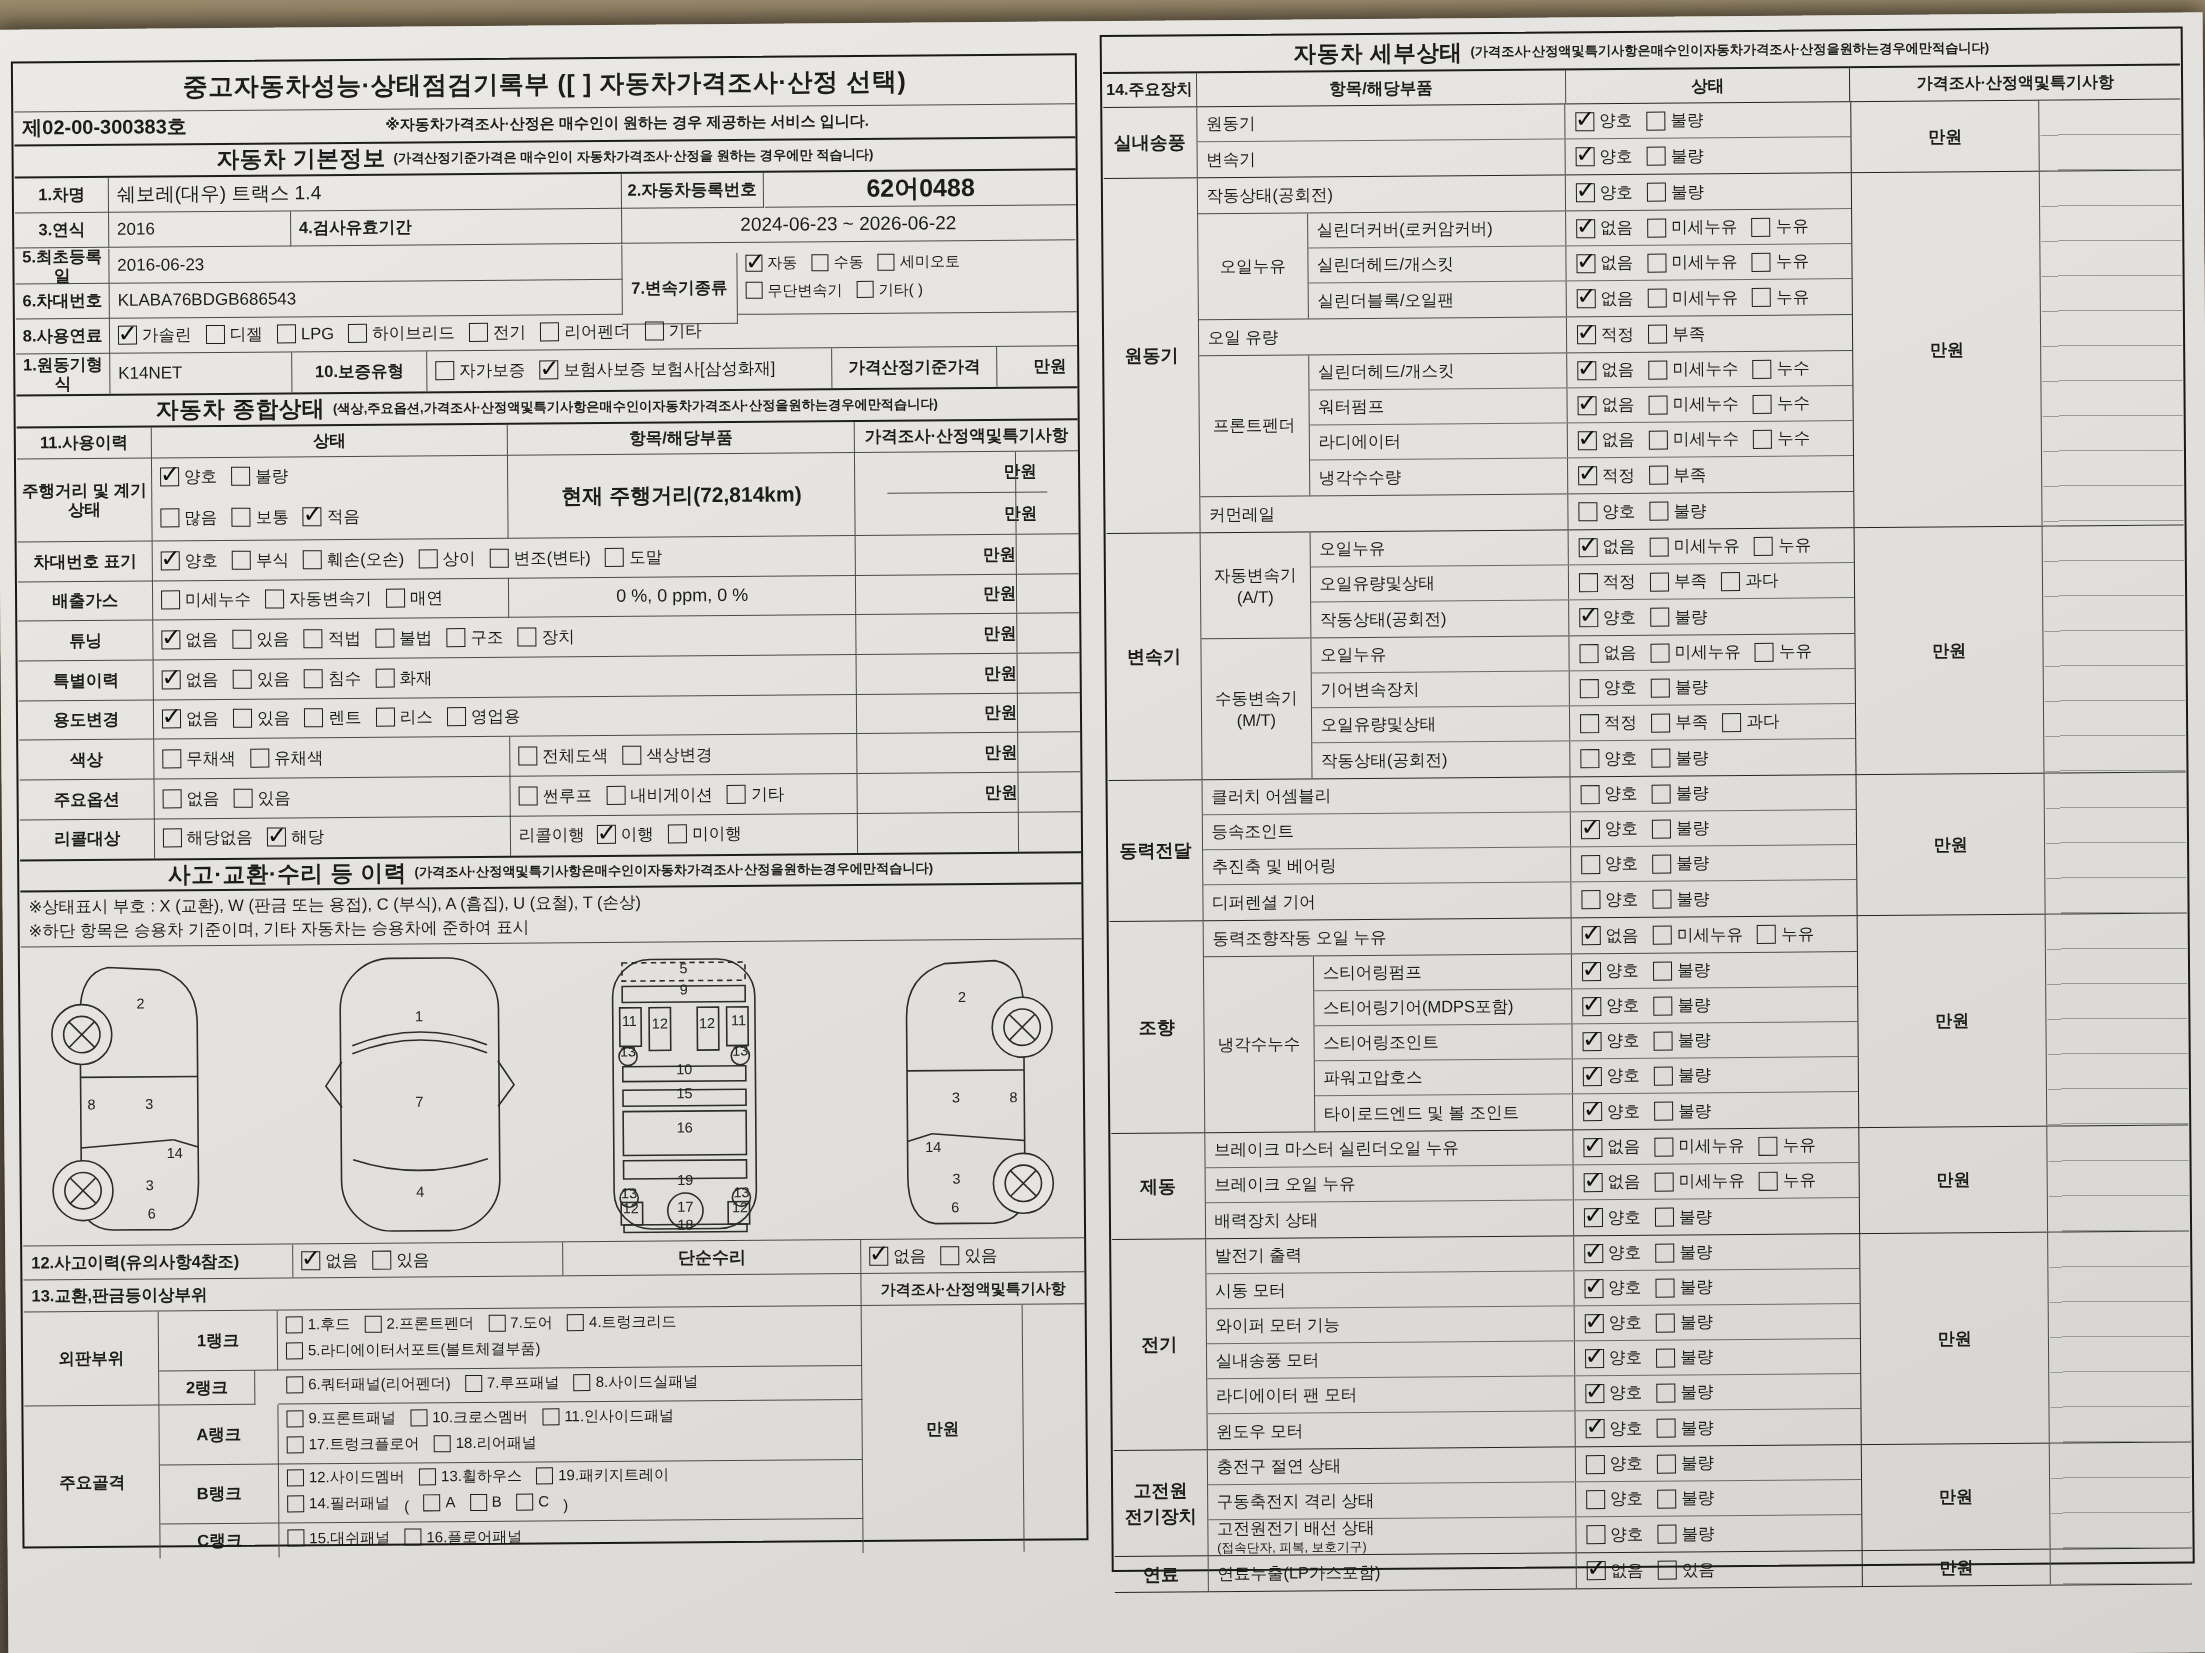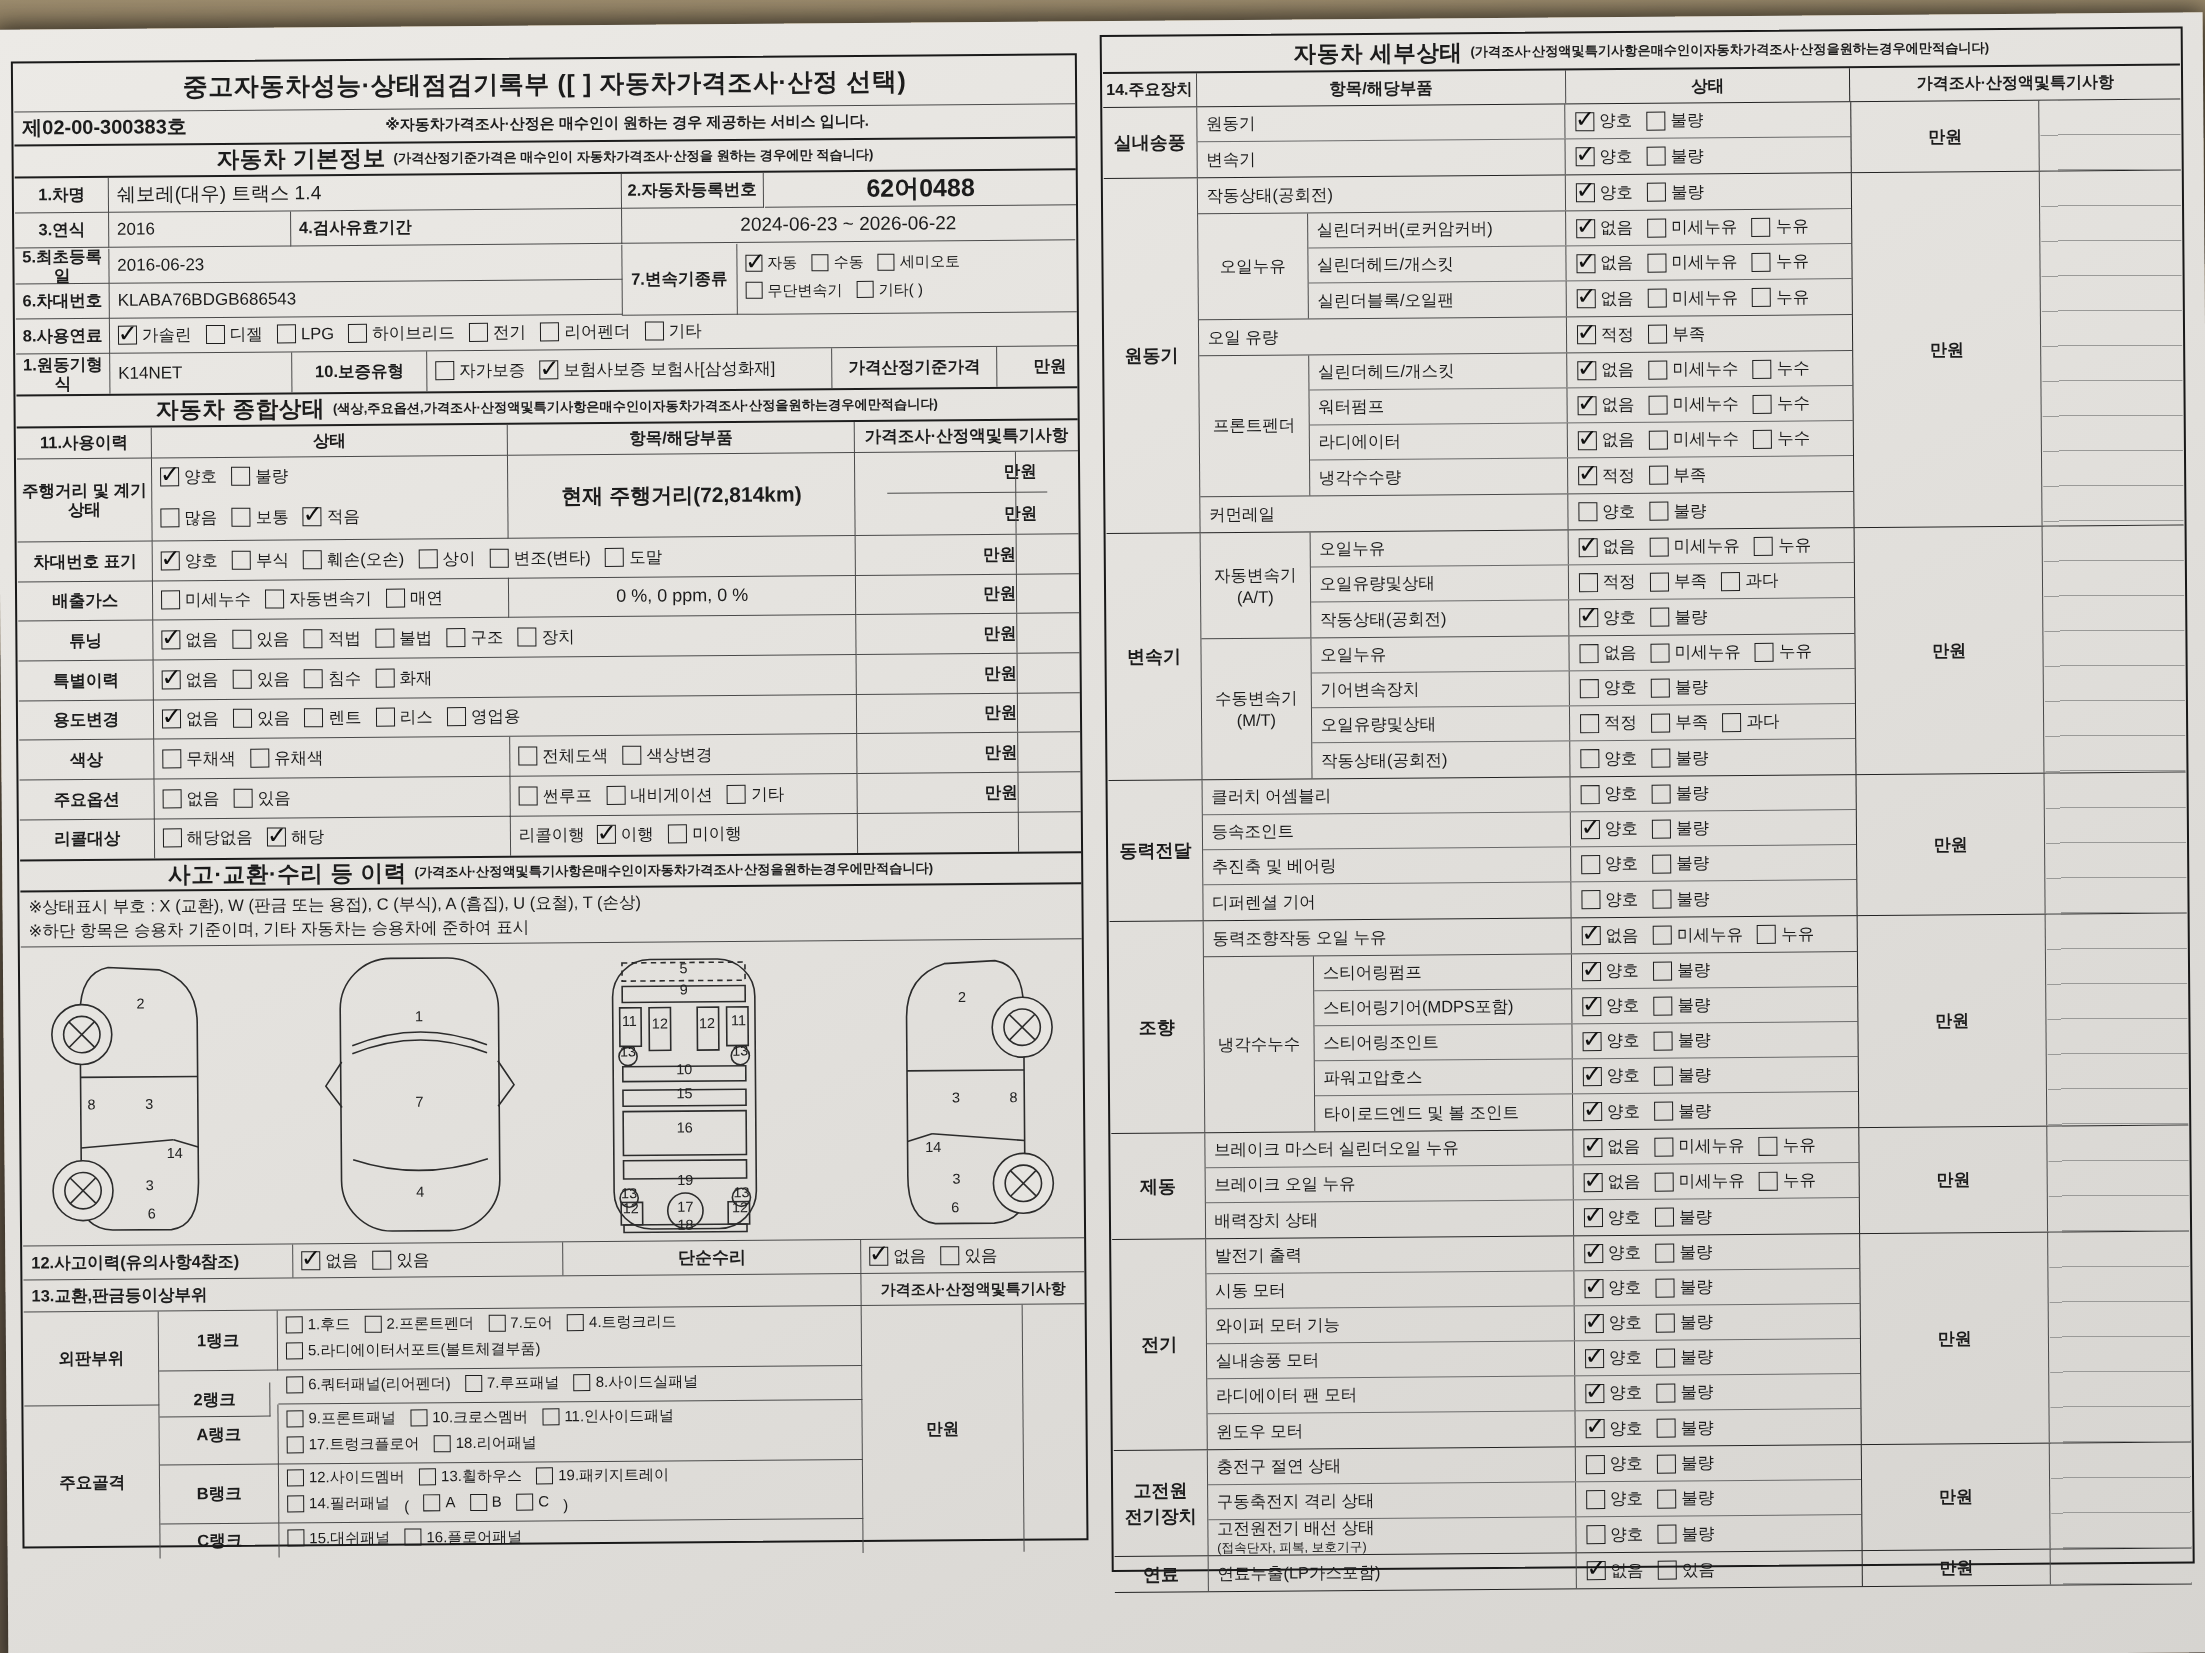--- a/index.html
+++ b/index.html
@@ -87,7 +87,7 @@
           <div class="cell " style="left: 94px; top: 71px; width: 513px; height: 35px;">2016-06-23</div>
           <div class="cell lbl center" style="left: 0px; top: 106px; width: 94px; height: 35px;">6.차대번호</div>
           <div class="cell " style="left: 94px; top: 106px; width: 513px; height: 35px;">KLABA76BDGB686543</div>
-          <div class="cell lbl center" style="left: 606px; top: 71px; width: 116px; height: 71px;">7.변속기종류</div>
+          <div class="cell lbl center" style="left: 606px; top: 80px; width: 116px; height: 71px;">7.변속기종류</div>
           <div class="cell noR" style="left: 722px; top: 71px; width: 339px; height: 71px; flex-direction: column; align-items: flex-start; justify-content: center; gap: 5.5px;">
             <div><span class="ck small">
                 <span class="cb">

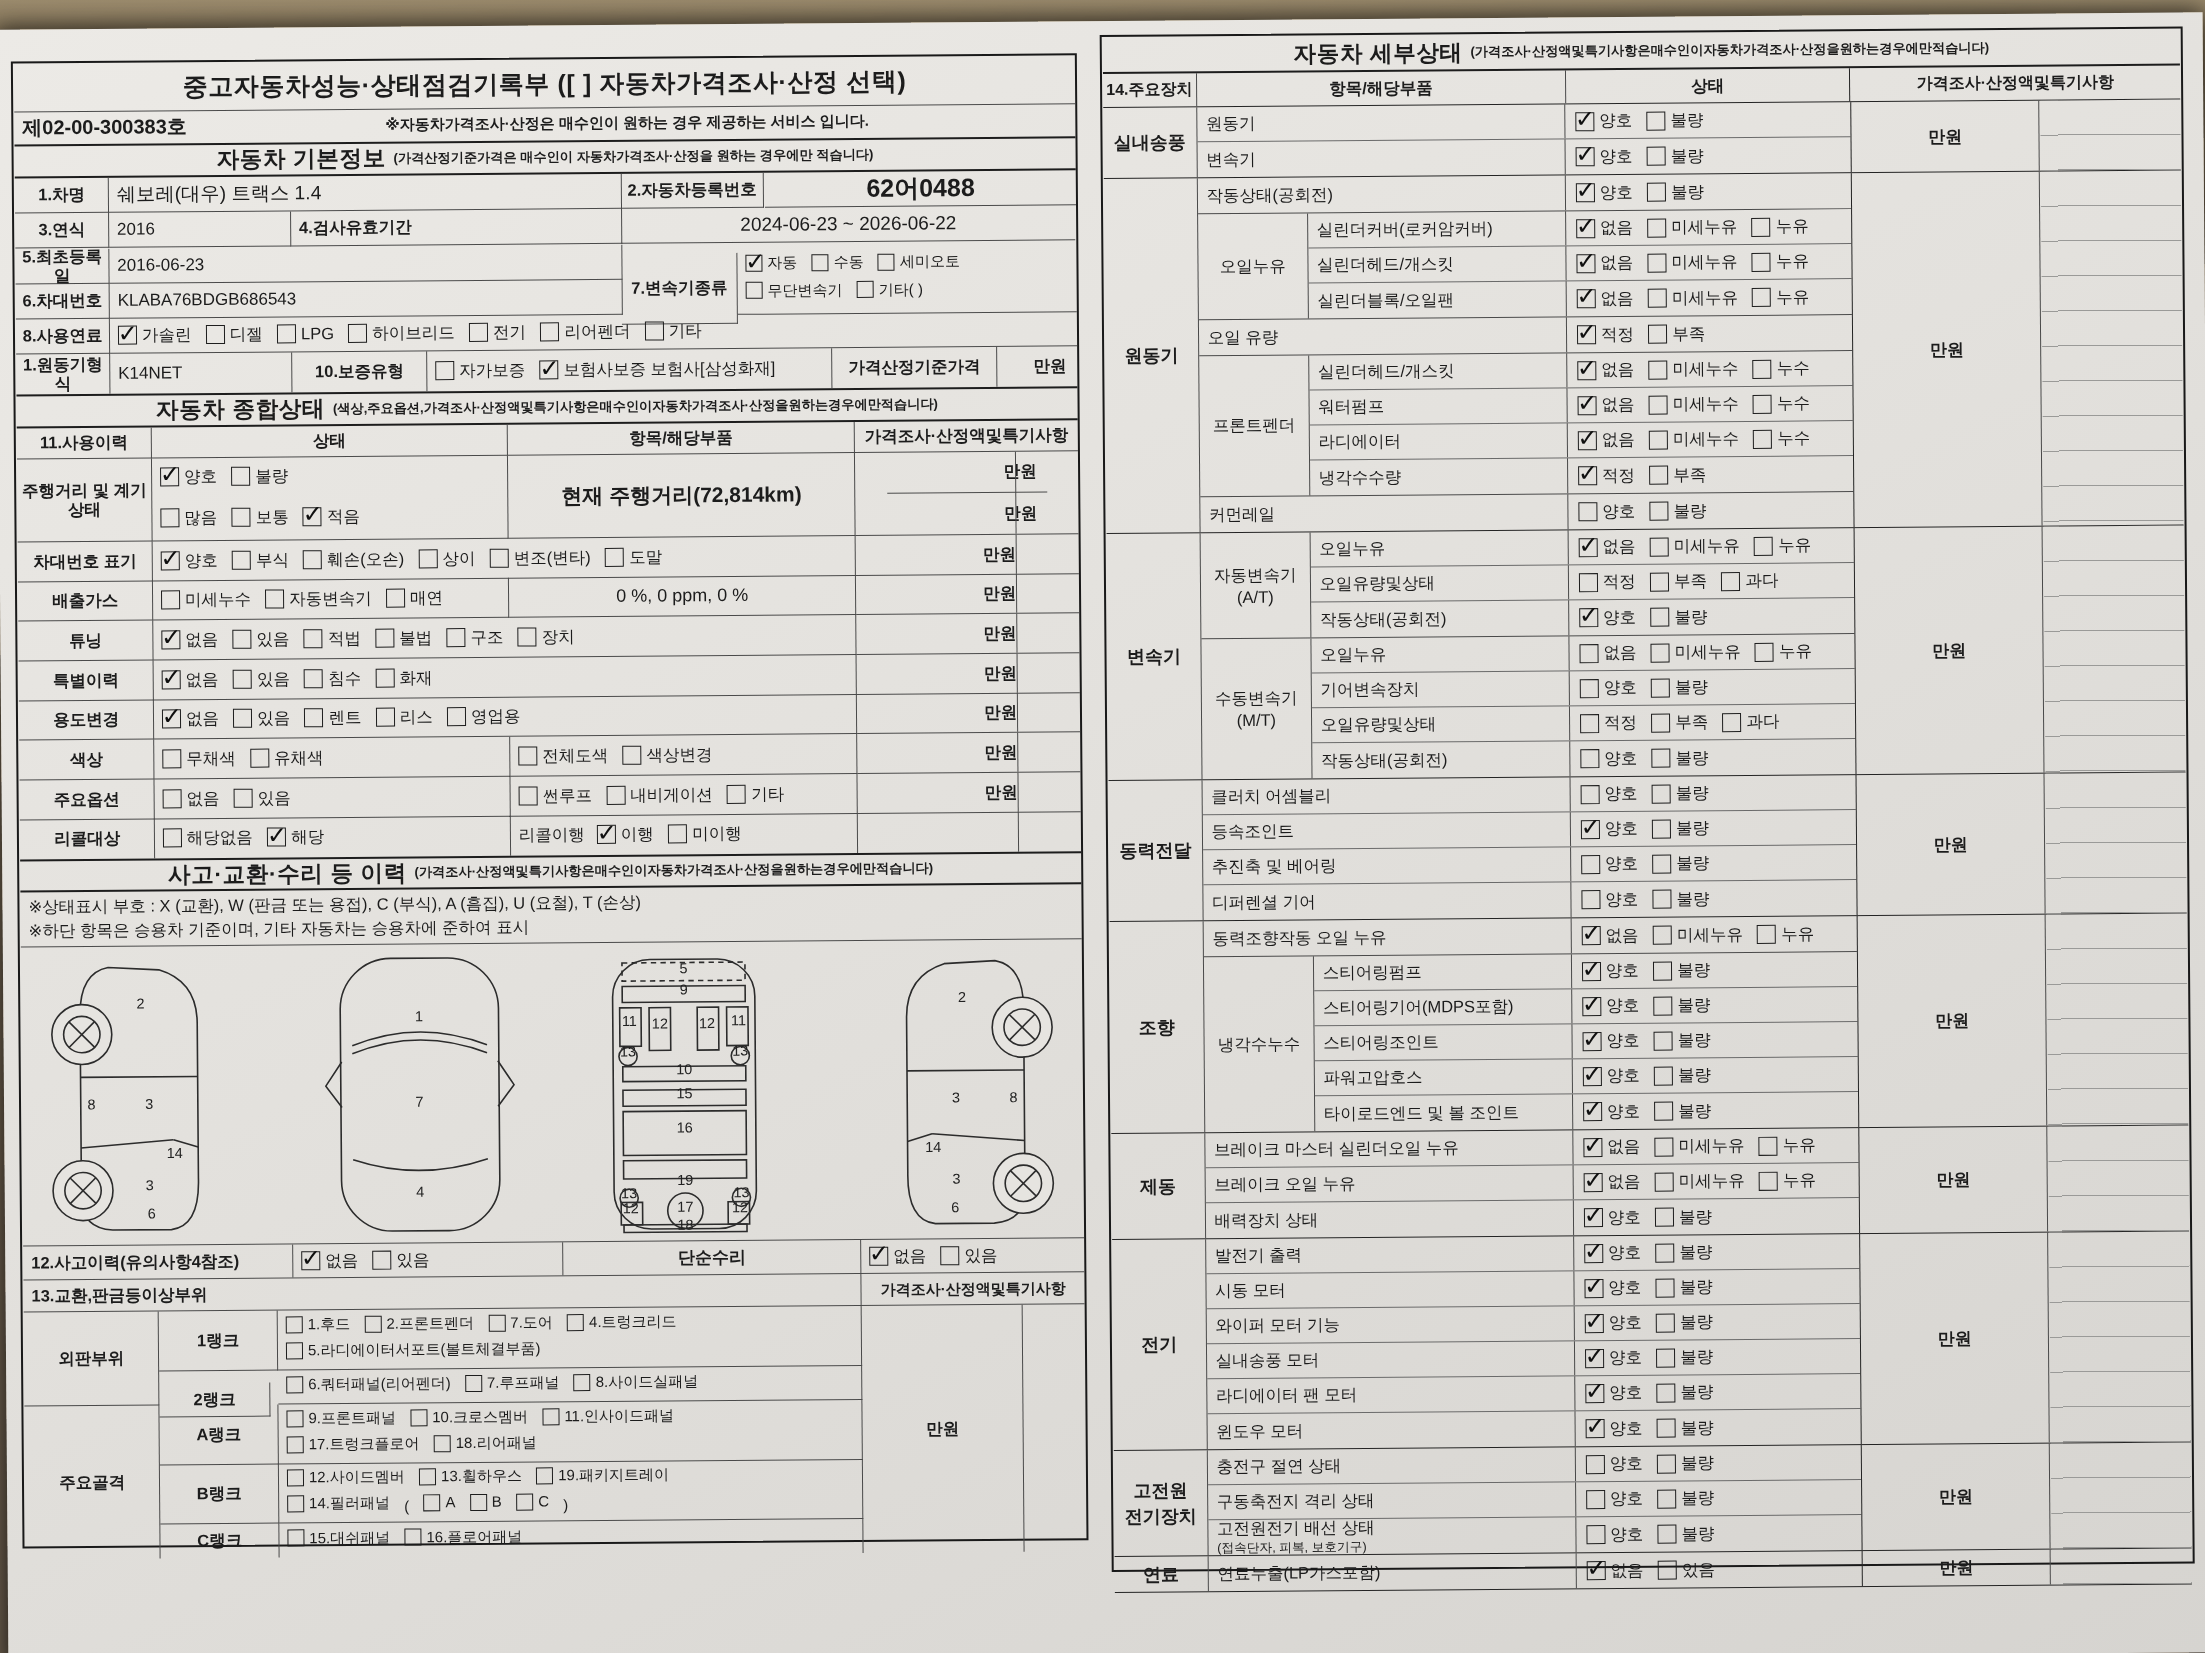--- a/index.html
+++ b/index.html
@@ -579,7 +579,7 @@
                 <span class="cklbl">5.라디에이터서포트(볼트체결부품)</span>
               </span></div>
           </div>
-          <div class="cell lbl center" style="left: 135px; top: 72px; width: 111px; height: 34px;">2랭크</div>
+          <div class="cell lbl center" style="left: 135px; top: 60px; width: 96px; height: 34px;">2랭크</div>
           <div class="cell " style="left: 254px; top: 60px; width: 584px; height: 34px; flex-direction: column; align-items: flex-start; justify-content: center; gap: 4.4px;">
             <div><span class="ck small">
                 <span class="cb"></span>

